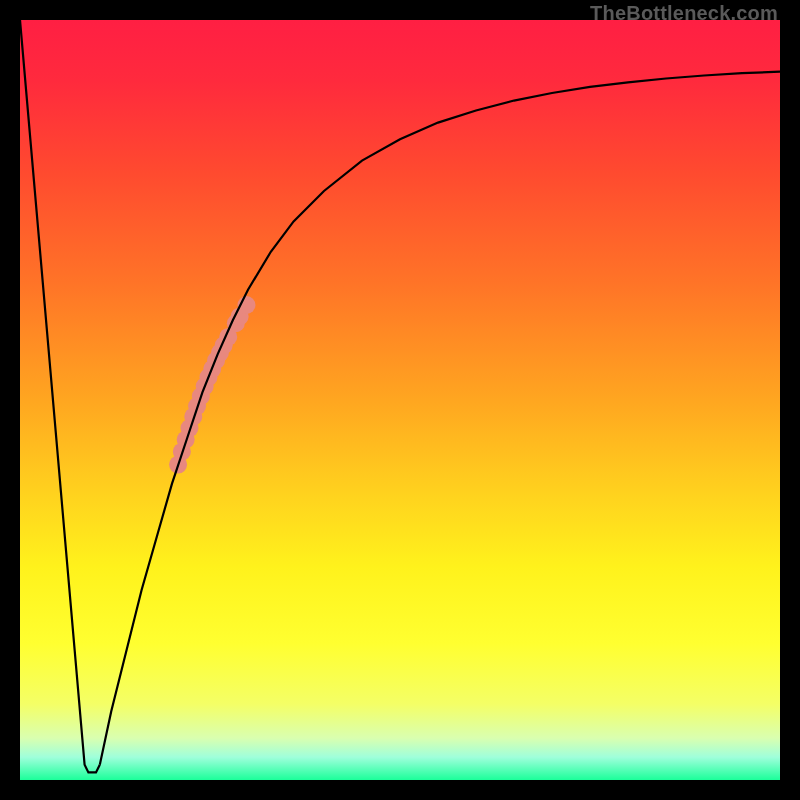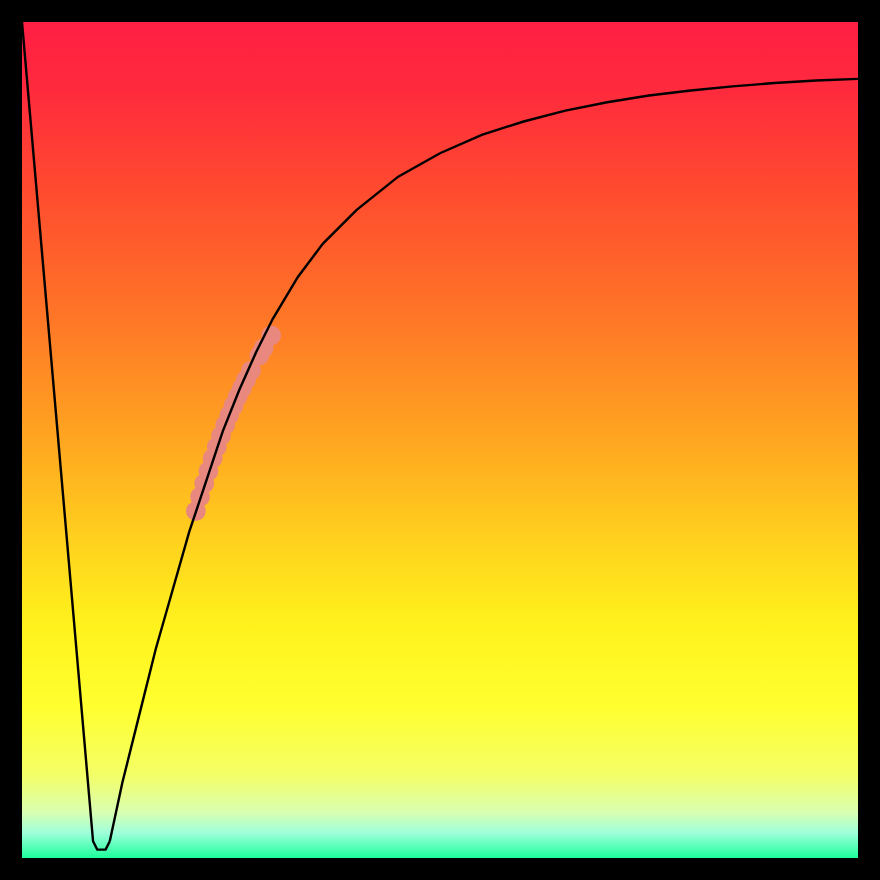--- a/index.html
+++ b/index.html
@@ -41,6 +41,7 @@
 <body>
 
 <div class="frame">
+  <div class="watermark">TheBottleneck.com</div>
 
   <div class="plot-area">
     <svg id="chart-svg" width="760" height="760" viewBox="0 0 760 760">

